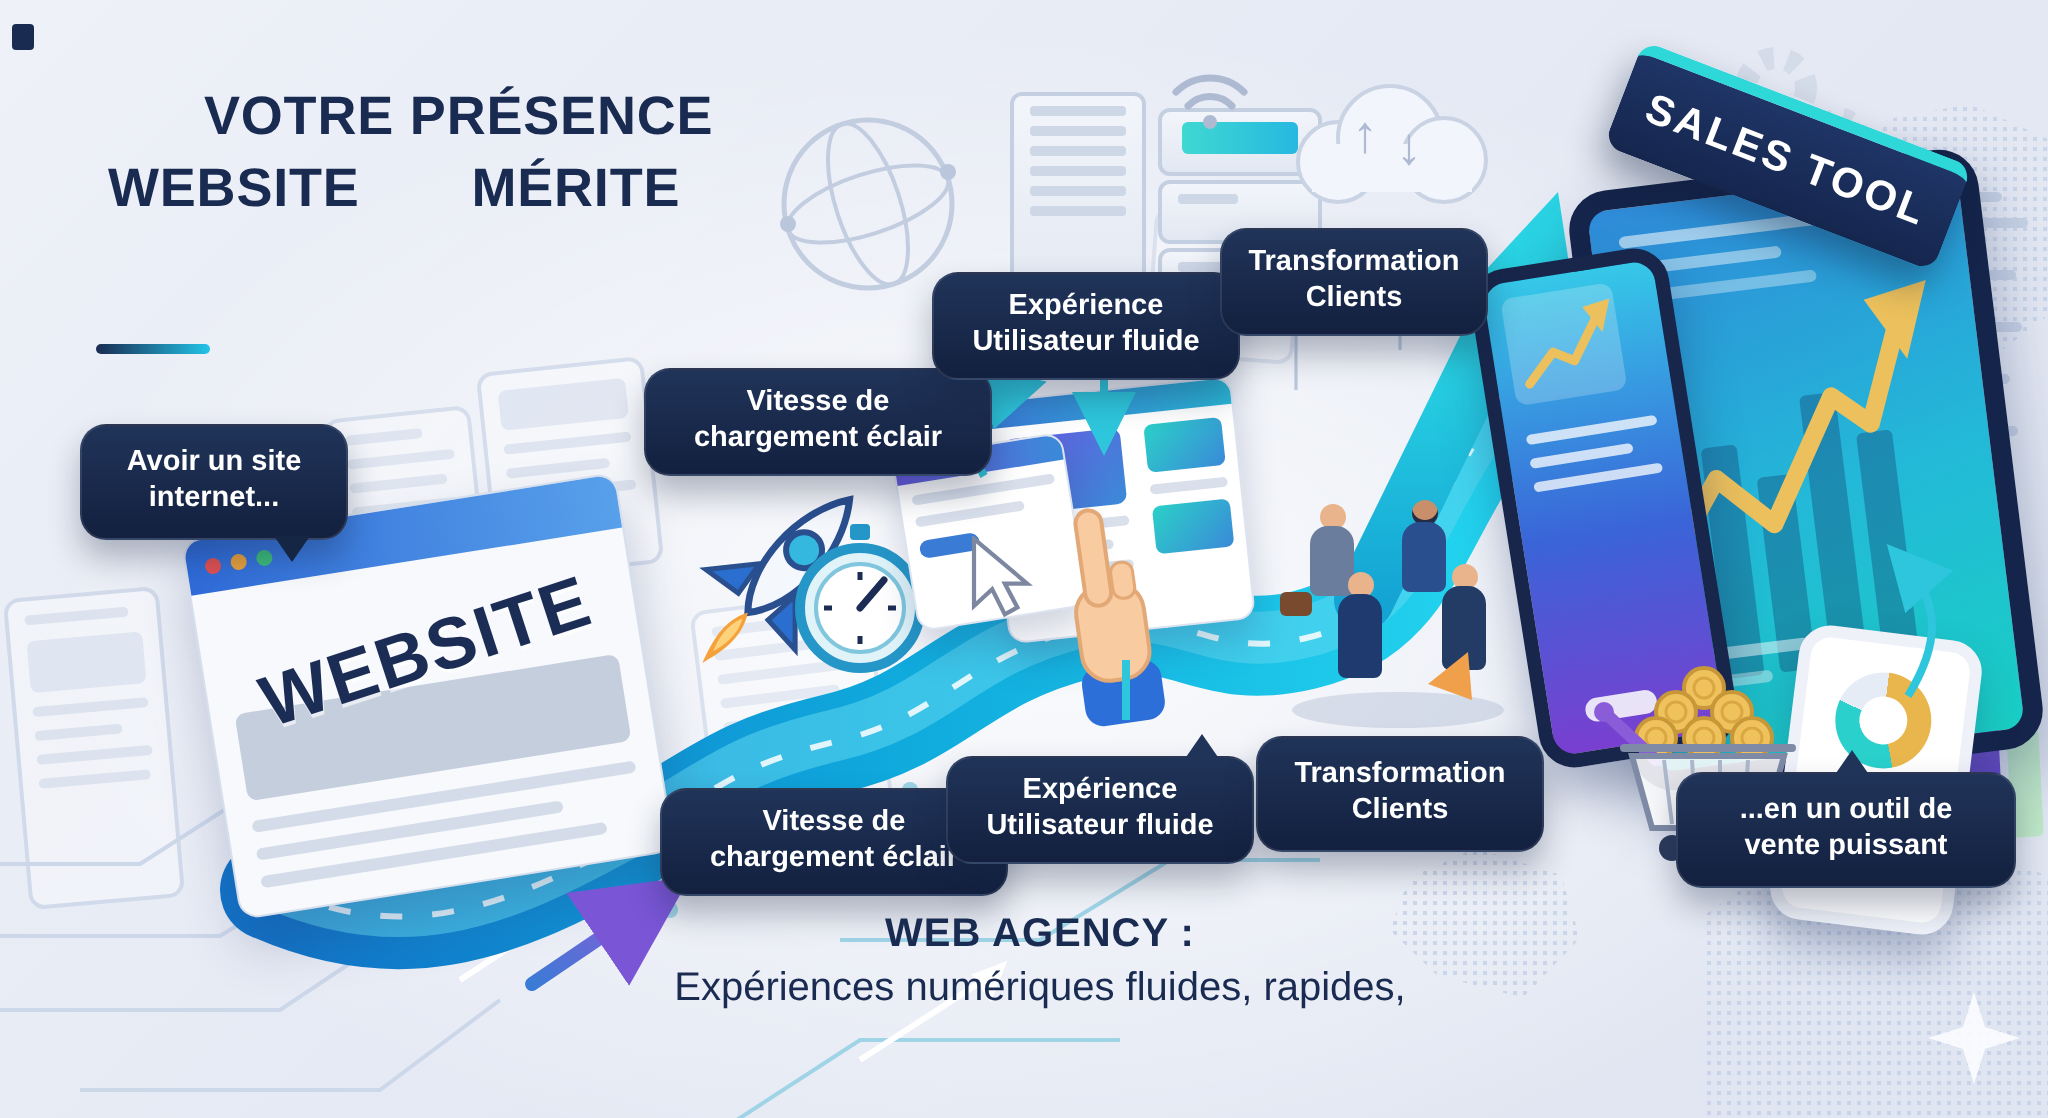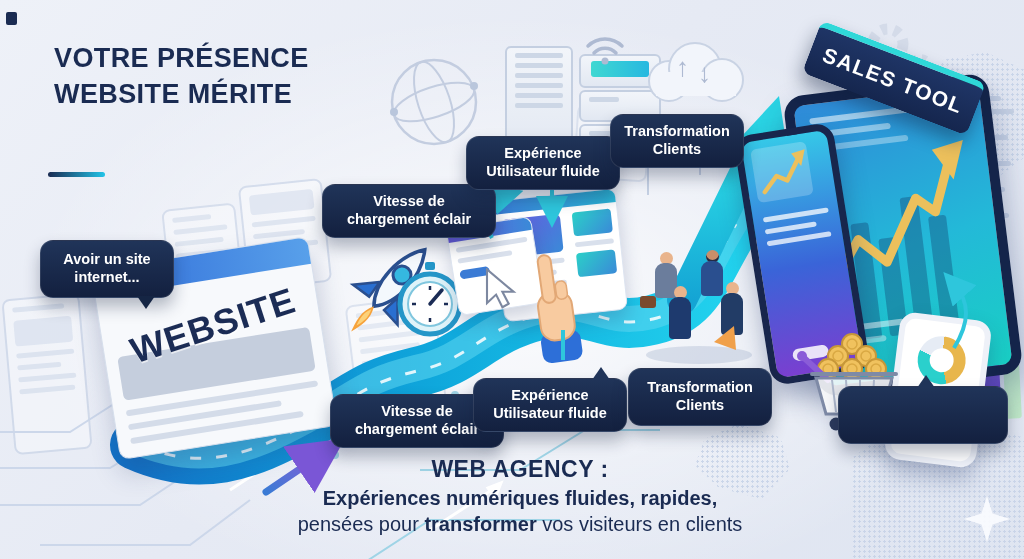--- a/index.html
+++ b/index.html
@@ -30,7 +30,7 @@
   .tail.up{border-bottom:13px solid #203459;top:-12px;}
   
   #title{position:absolute;left:54px;top:40px;width:330px;z-index:50;color:#1a2b52;font-size:27px;line-height:1.34;letter-spacing:.4px;}
-  #title .light{font-weight:600;}
+  #title .light{font-weight:600;margin-left:48px;}
   #title .bold{font-weight:800;}
   #title-underline{position:absolute;left:48px;top:172px;width:57px;height:5px;border-radius:3px;
     background:linear-gradient(90deg,#1a2b52,#22c4e8);z-index:50;}

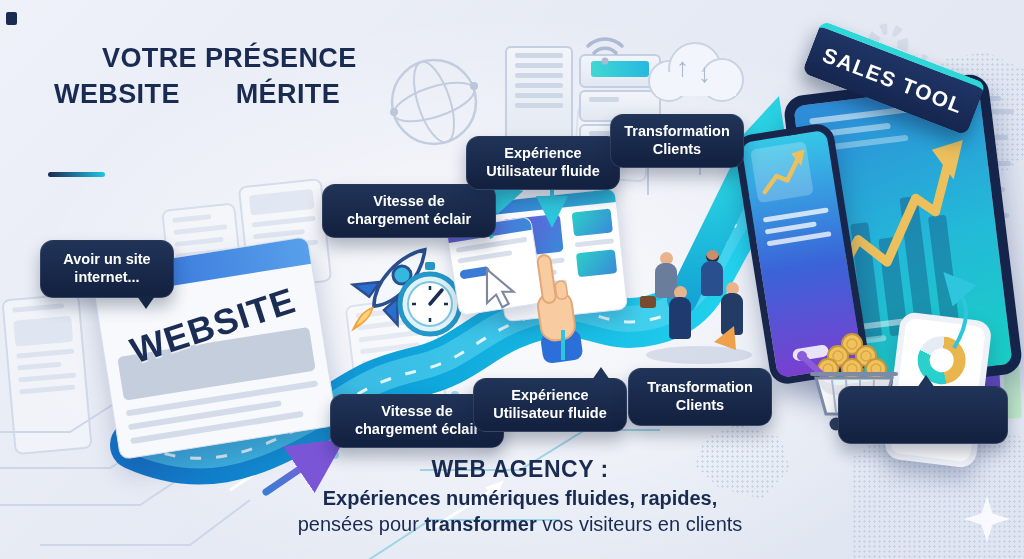--- a/index.html
+++ b/index.html
@@ -479,7 +479,7 @@
   </div>
   <div id="title-underline"></div>
 
-  <div class="bubble" style="left:40px;top:240px;width:112px;height:40px;">
+  <div class="bubble" style="left:40px;top:212px;width:112px;height:40px;">
     <span>Avoir un site internet...</span>
     <div class="tail down" style="right:18px;"></div>
   </div>

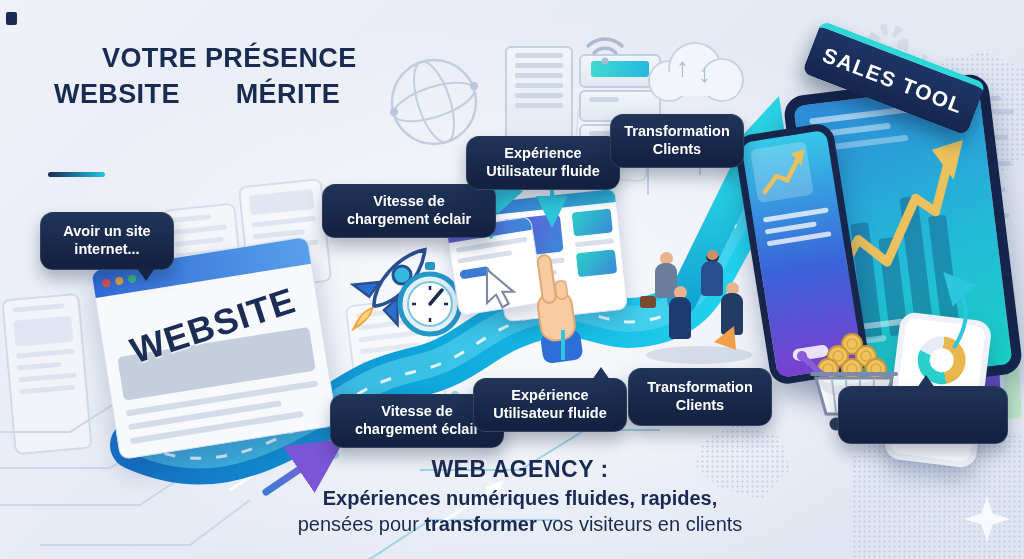--- a/index.html
+++ b/index.html
@@ -510,6 +510,7 @@
   </div>
 
   <div class="bubble" style="left:838px;top:386px;width:148px;height:40px;">
+    <span>...en un outil de vente puissant</span>
     <div class="tail up" style="left:78px;"></div>
   </div>
 

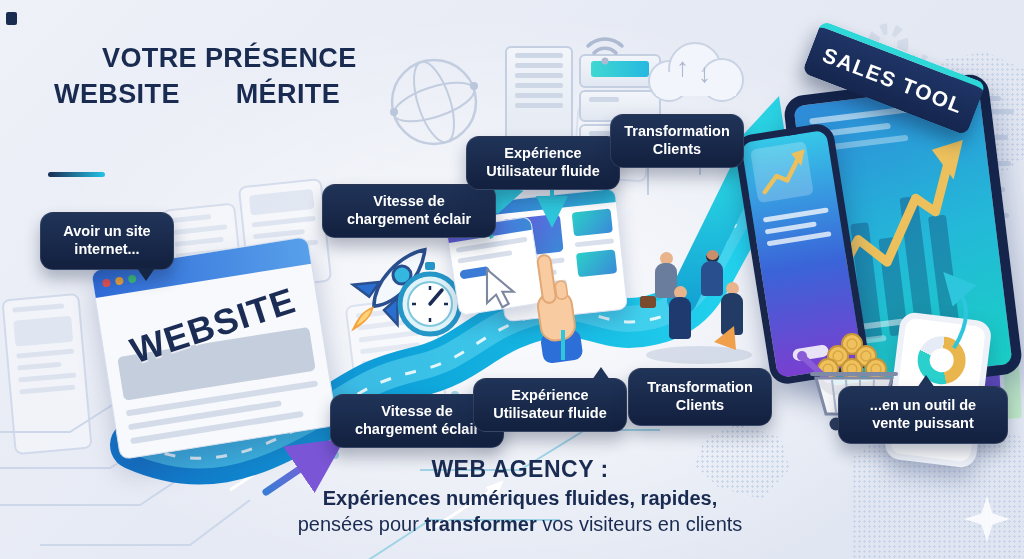--- a/index.html
+++ b/index.html
@@ -48,7 +48,7 @@
     font-size:36px;font-weight:800;letter-spacing:1px;color:#1b2c55;text-shadow:0 2px 0 rgba(255,255,255,.6);}
   
   #footer{position:absolute;left:180px;top:456px;width:680px;text-align:center;color:#1a2b52;z-index:50;}
-  #footer .h{font-size:23px;font-weight:800;letter-spacing:.5px;}
+  #footer .h{font-size:20px;font-weight:800;letter-spacing:.5px;}
   #footer .l1{font-size:20px;font-weight:700;margin-top:4px;}
   #footer .l2{font-size:20px;font-weight:400;margin-top:3px;}
   #footer .l2 b{font-weight:800;}

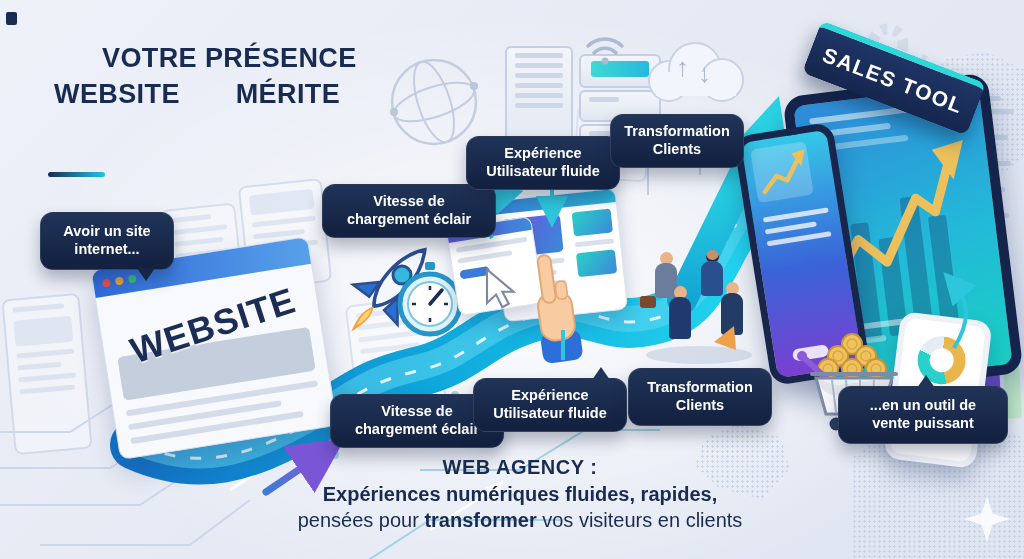--- a/index.html
+++ b/index.html
@@ -49,7 +49,7 @@
   
   #footer{position:absolute;left:180px;top:456px;width:680px;text-align:center;color:#1a2b52;z-index:50;}
   #footer .h{font-size:20px;font-weight:800;letter-spacing:.5px;}
-  #footer .l1{font-size:20px;font-weight:700;margin-top:4px;}
+  #footer .l1{font-size:20px;font-weight:400;margin-top:4px;}
   #footer .l2{font-size:20px;font-weight:400;margin-top:3px;}
   #footer .l2 b{font-weight:800;}
   

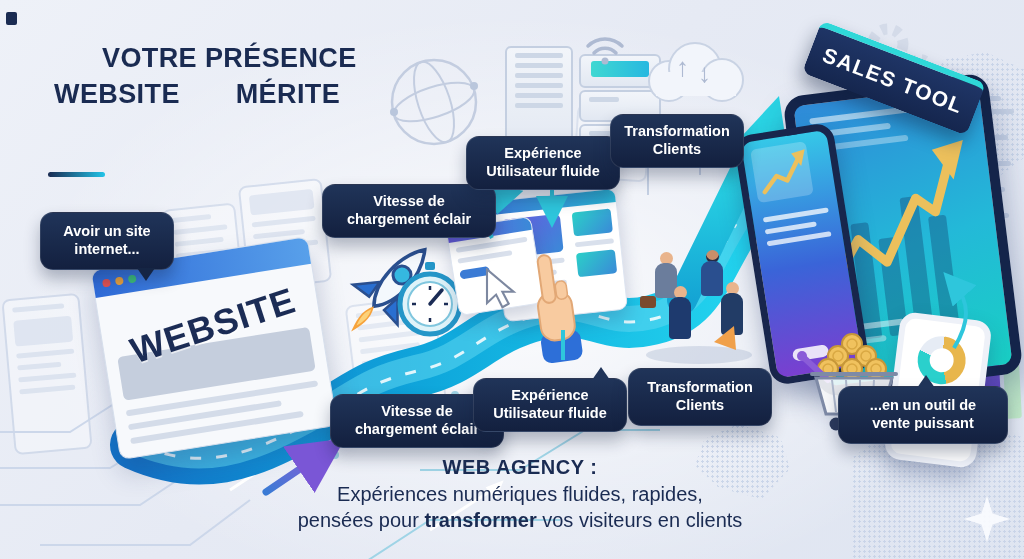--- a/index.html
+++ b/index.html
@@ -517,7 +517,6 @@
   <div id="footer">
     <div class="h">WEB AGENCY :</div>
     <div class="l1">Expériences numériques fluides, rapides,</div>
-    <div class="l2"><span>pensées pour </span><b>transformer</b><span> vos visiteurs en clients</span></div>
   </div>
 
 </div>

